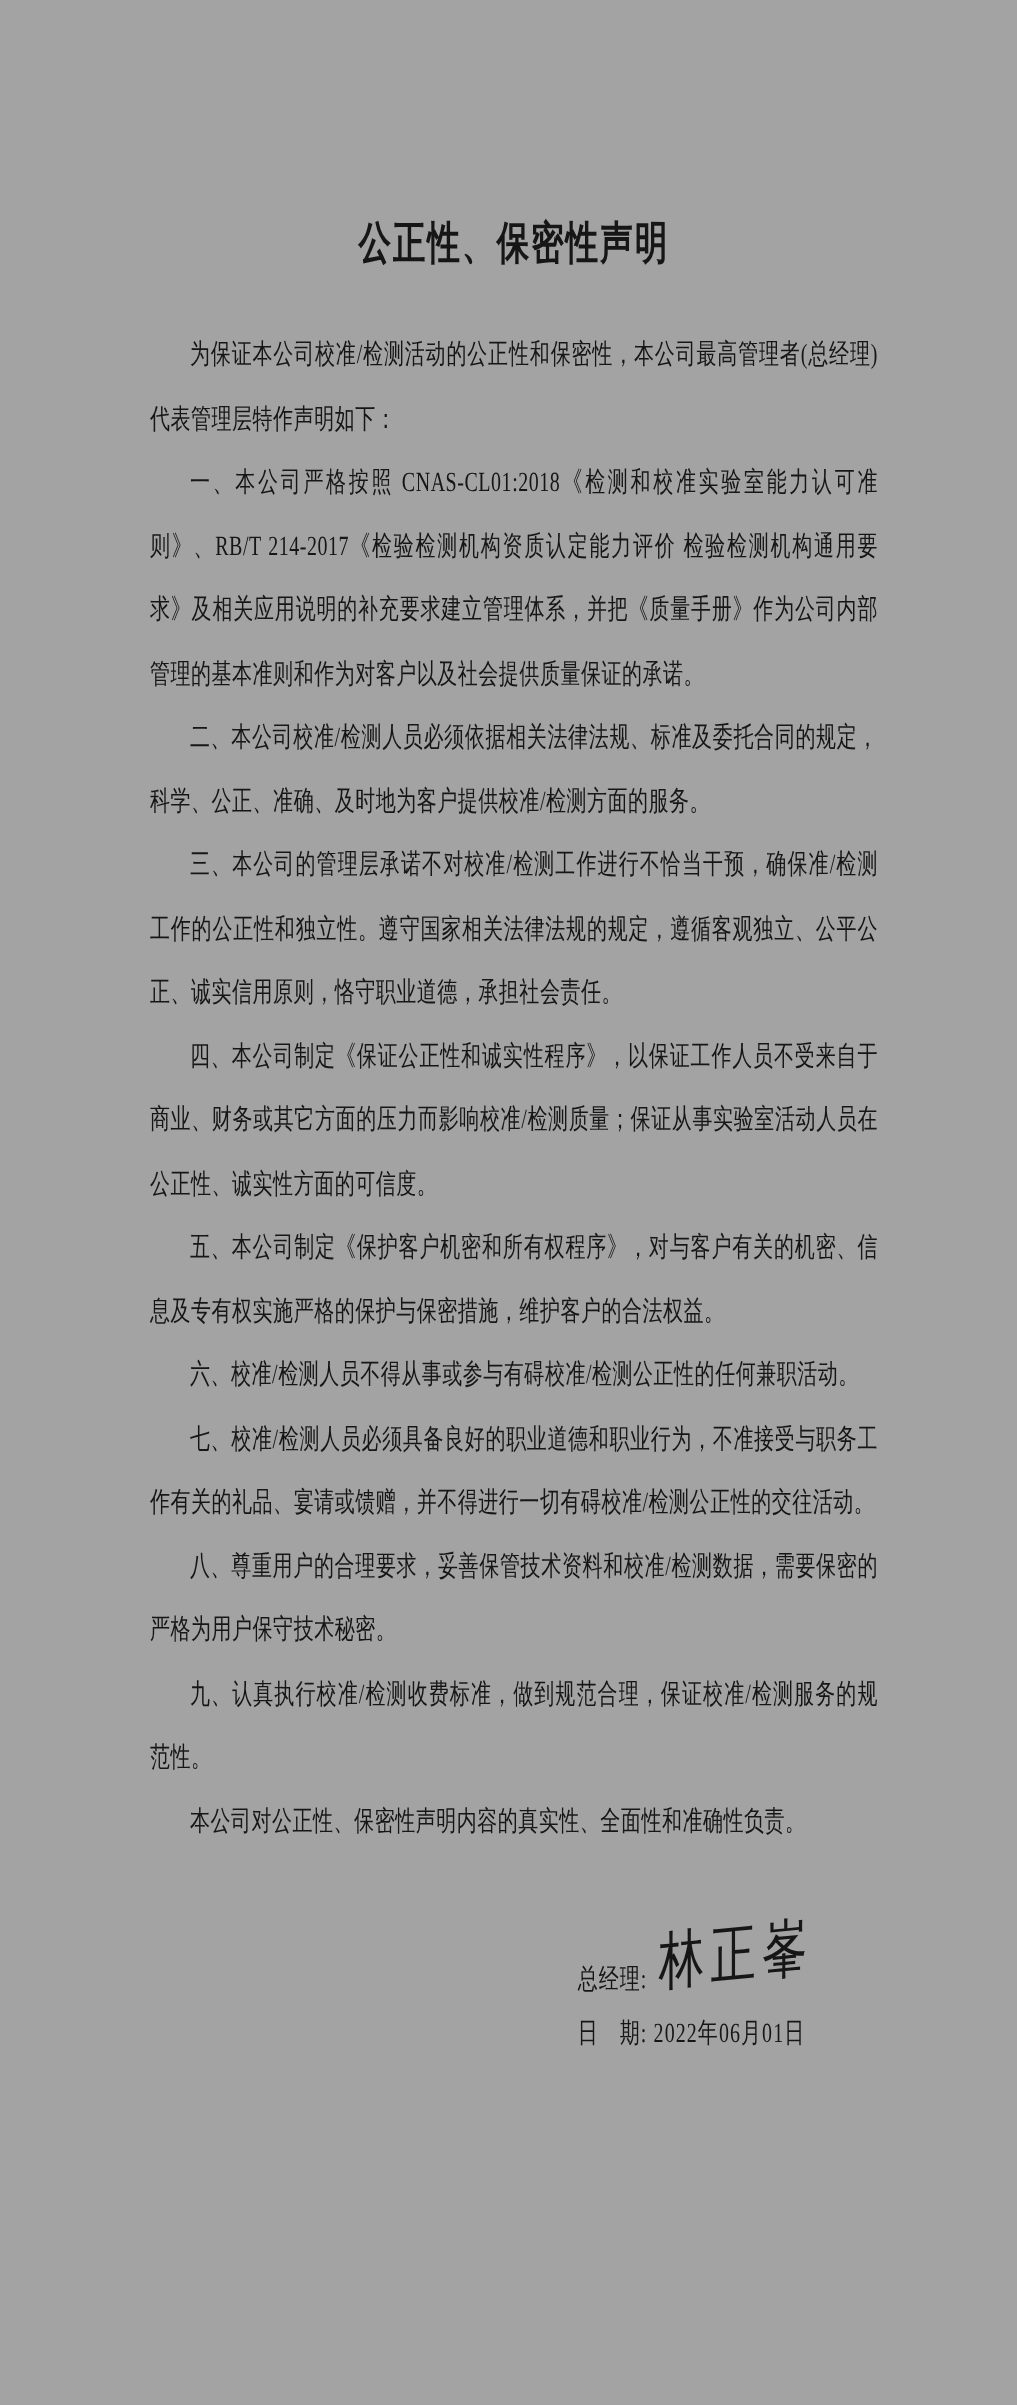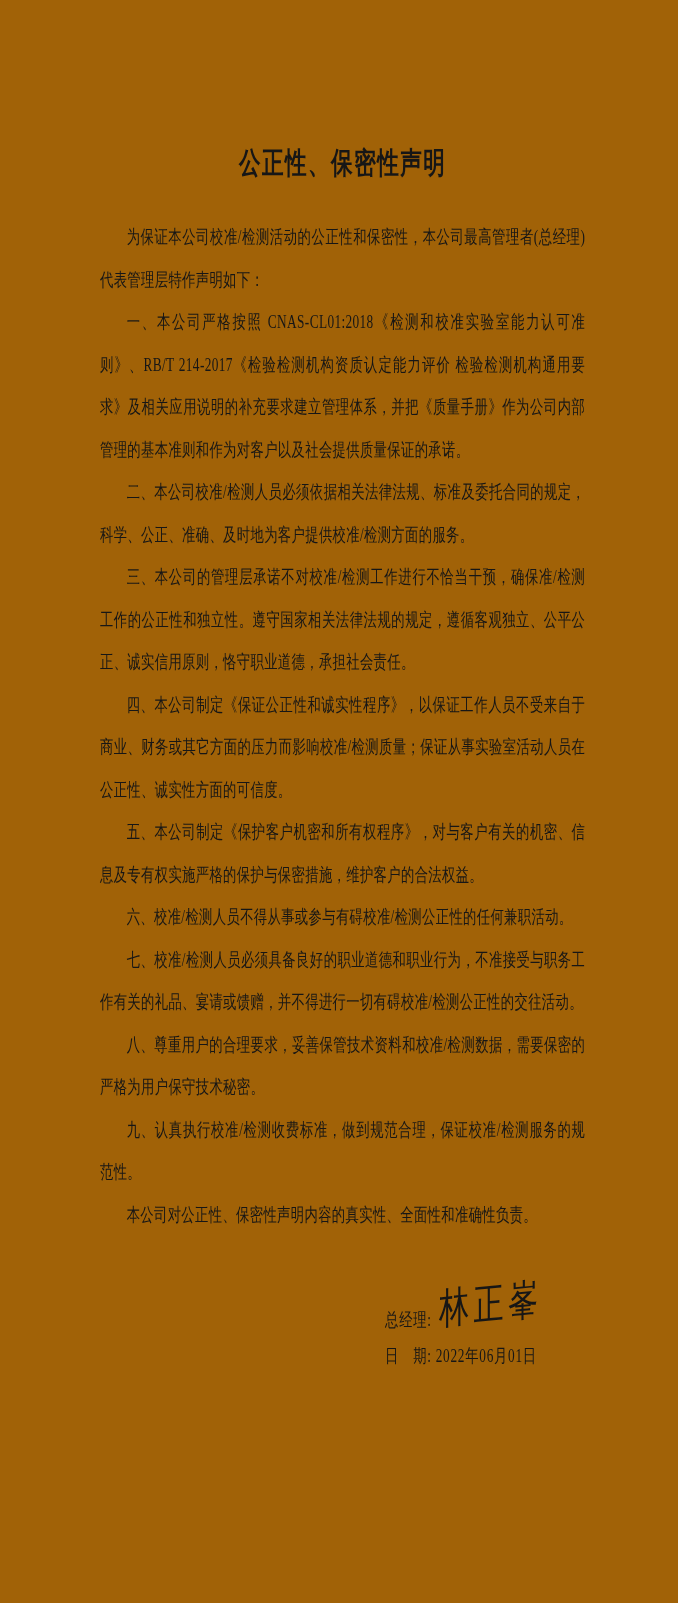--- a/index.html
+++ b/index.html
@@ -11,7 +11,7 @@
     position: relative;
     width: 678px;
     height: 1603px;
-    background: #a16207;
+    background: #a3a3a3;
     overflow: hidden;
     color: #161616;
     font-family: "Liberation Serif", "DejaVu Serif", serif;

